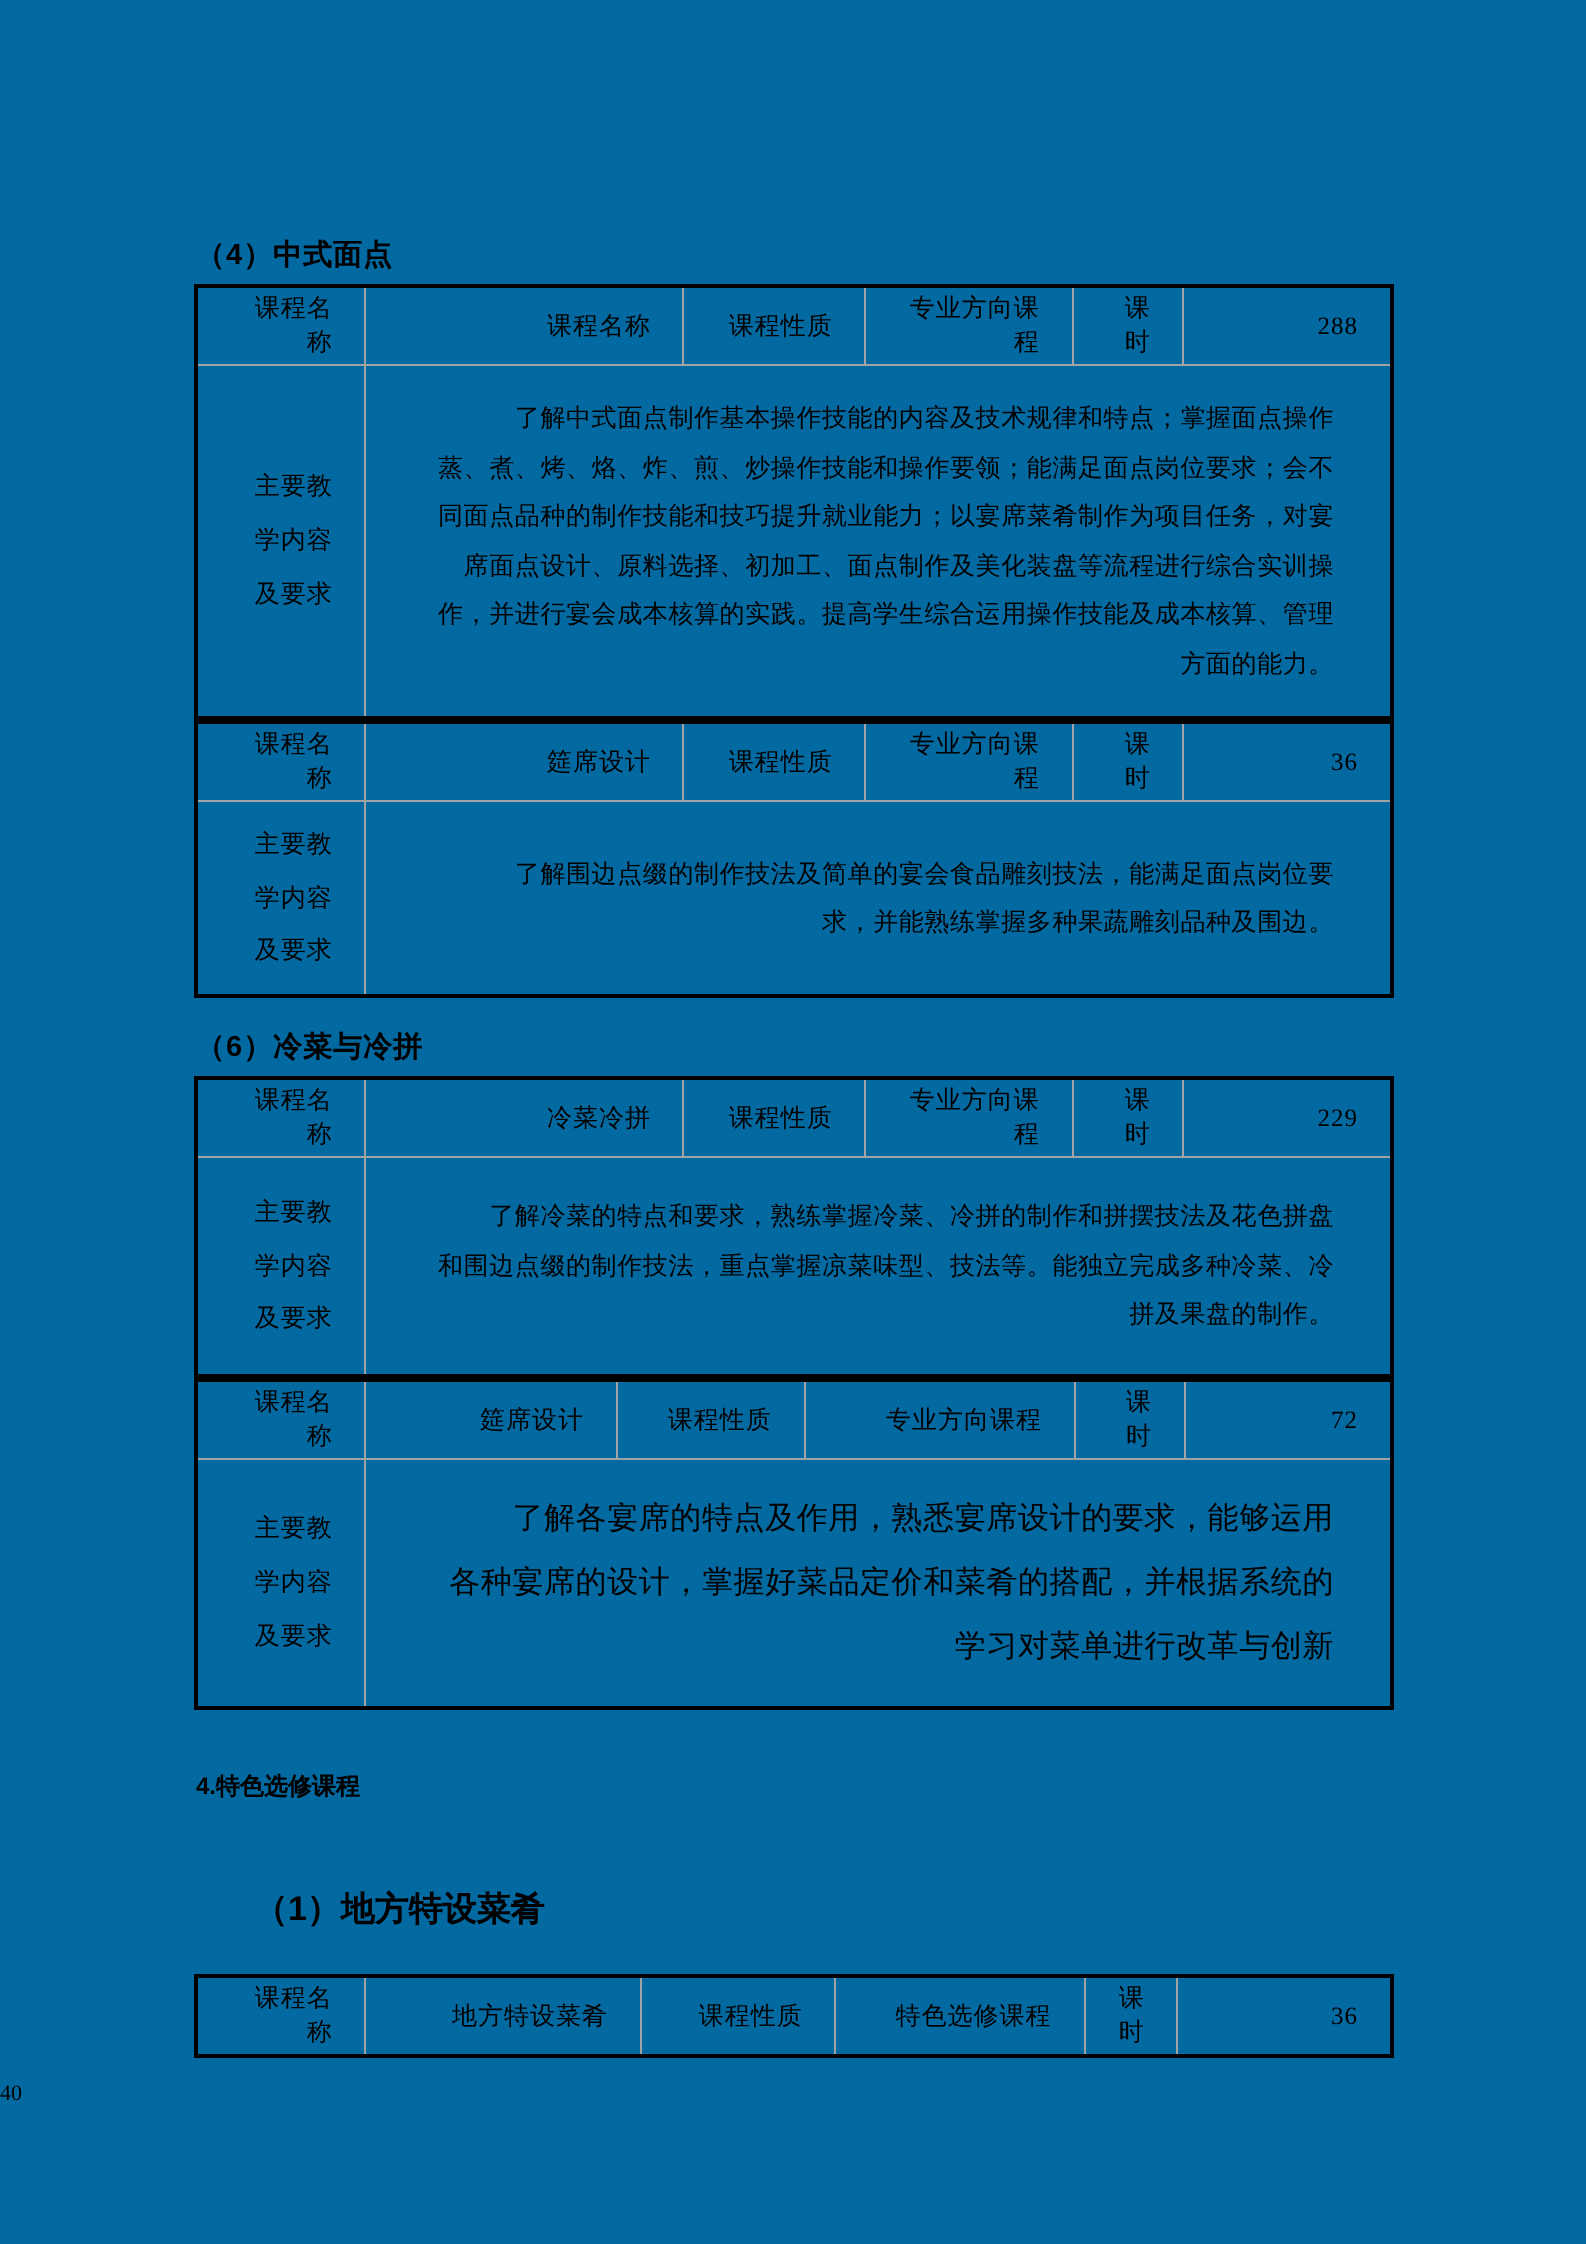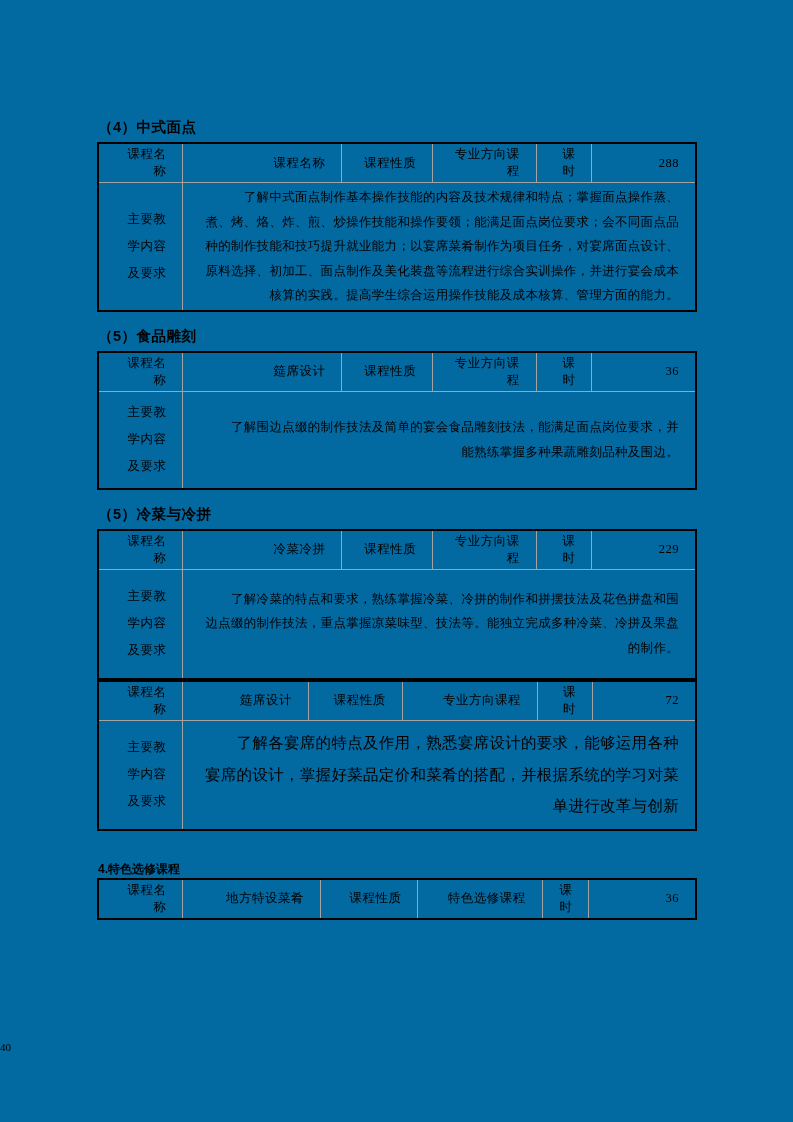--- a/index.html
+++ b/index.html
@@ -63,7 +63,7 @@
     padding:6px 10px;
   }
   td.content-cell p{
-    margin:0;
+    margin:12px;
     text-indent:2em;
     line-height:1.96;
     font-size:12.5px;

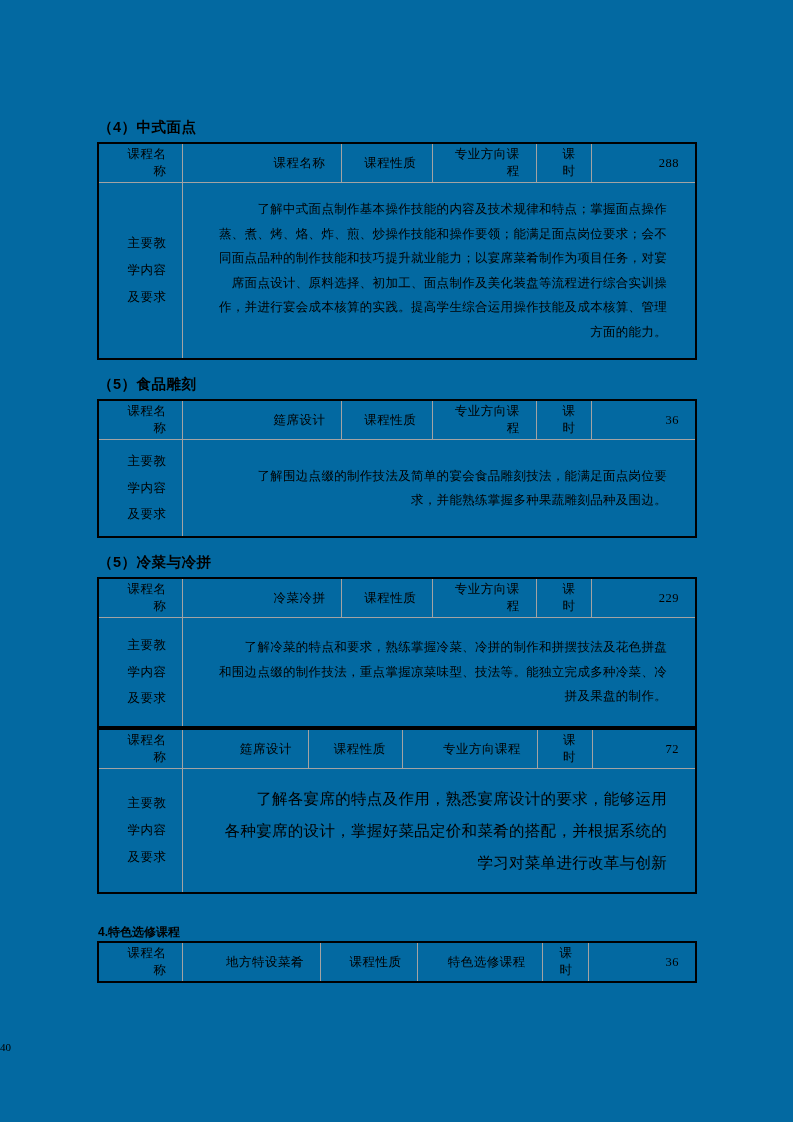--- a/index.html
+++ b/index.html
@@ -136,7 +136,6 @@
     </tbody>
       </table>
 
-    <div class="section-heading">（5）食品雕刻</div>
     <table class="course-table cols-a">
       <colgroup>
           <col>

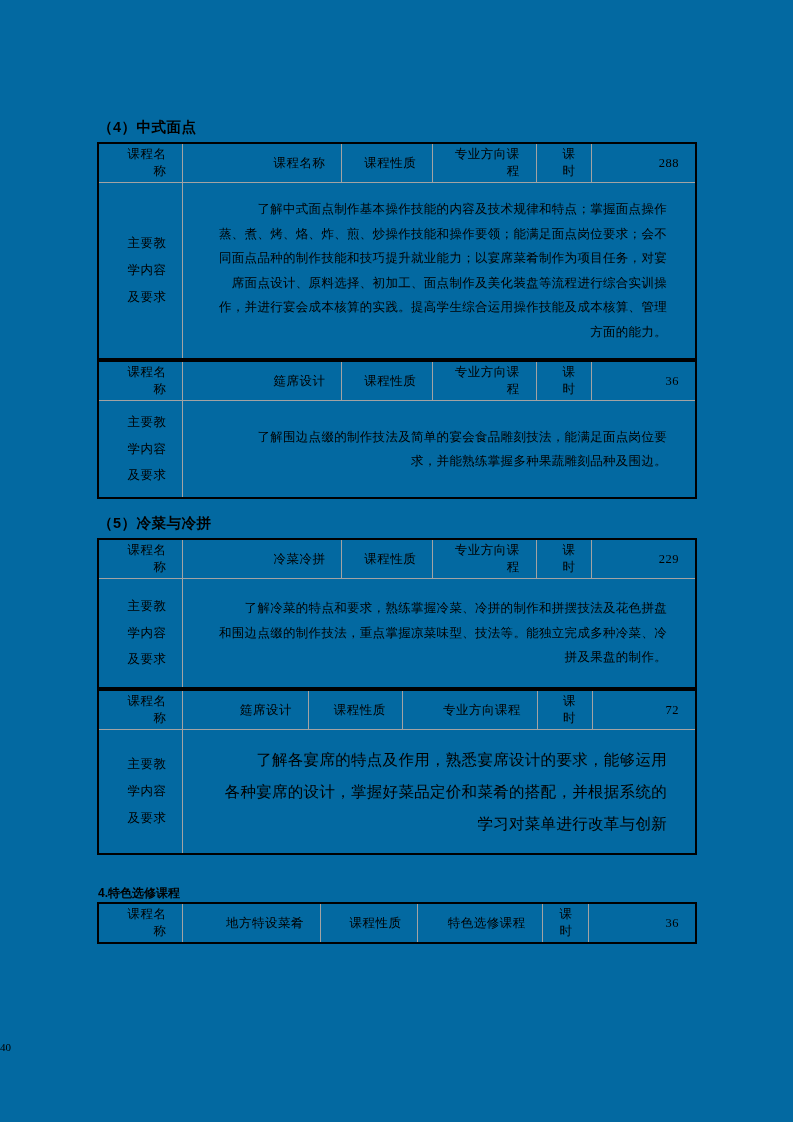--- a/index.html
+++ b/index.html
@@ -167,7 +167,7 @@
     </tbody>
       </table>
 
-    <div class="section-heading">（5）冷菜与冷拼</div>
+    <div class="section-heading">（6）冷菜与冷拼</div>
     <table class="course-table cols-a">
       <colgroup>
           <col>

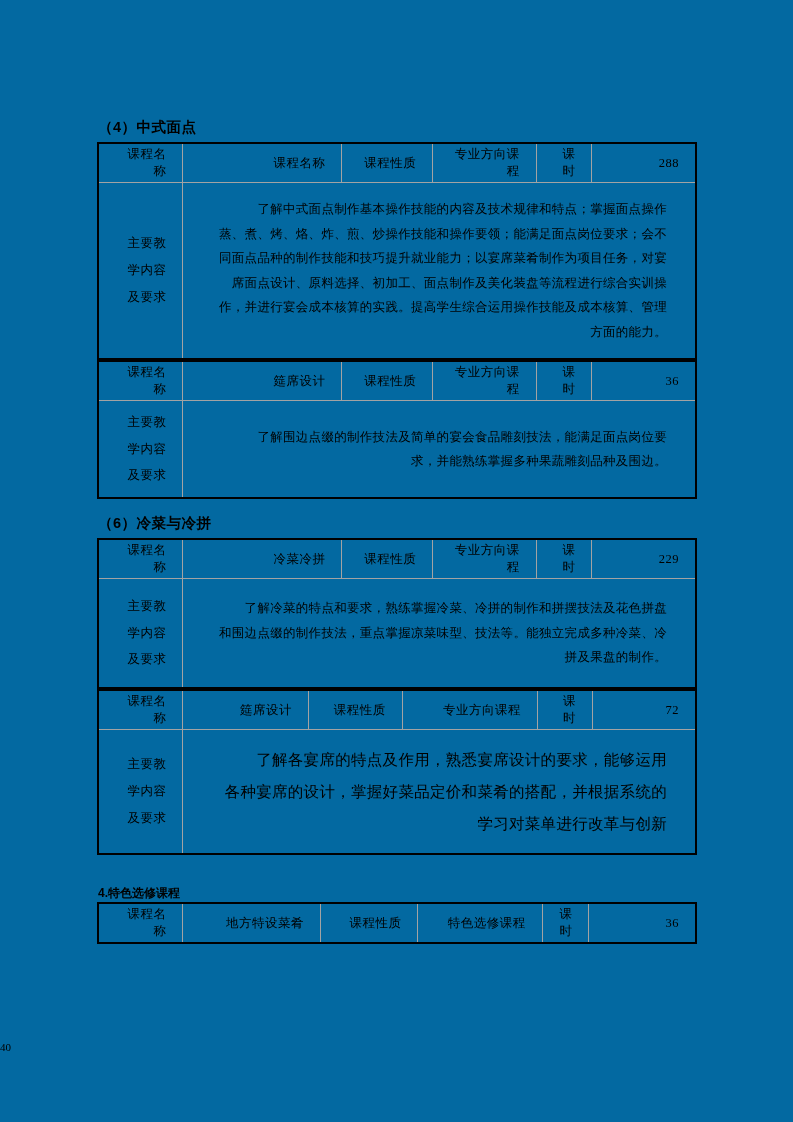--- a/index.html
+++ b/index.html
@@ -231,6 +231,7 @@
       </table>
 
     <div class="big-heading">4.特色选修课程</div>
+    <div class="sub-heading">（1）地方特设菜肴</div>
 
     <table class="course-table cols-c">
       <colgroup>

